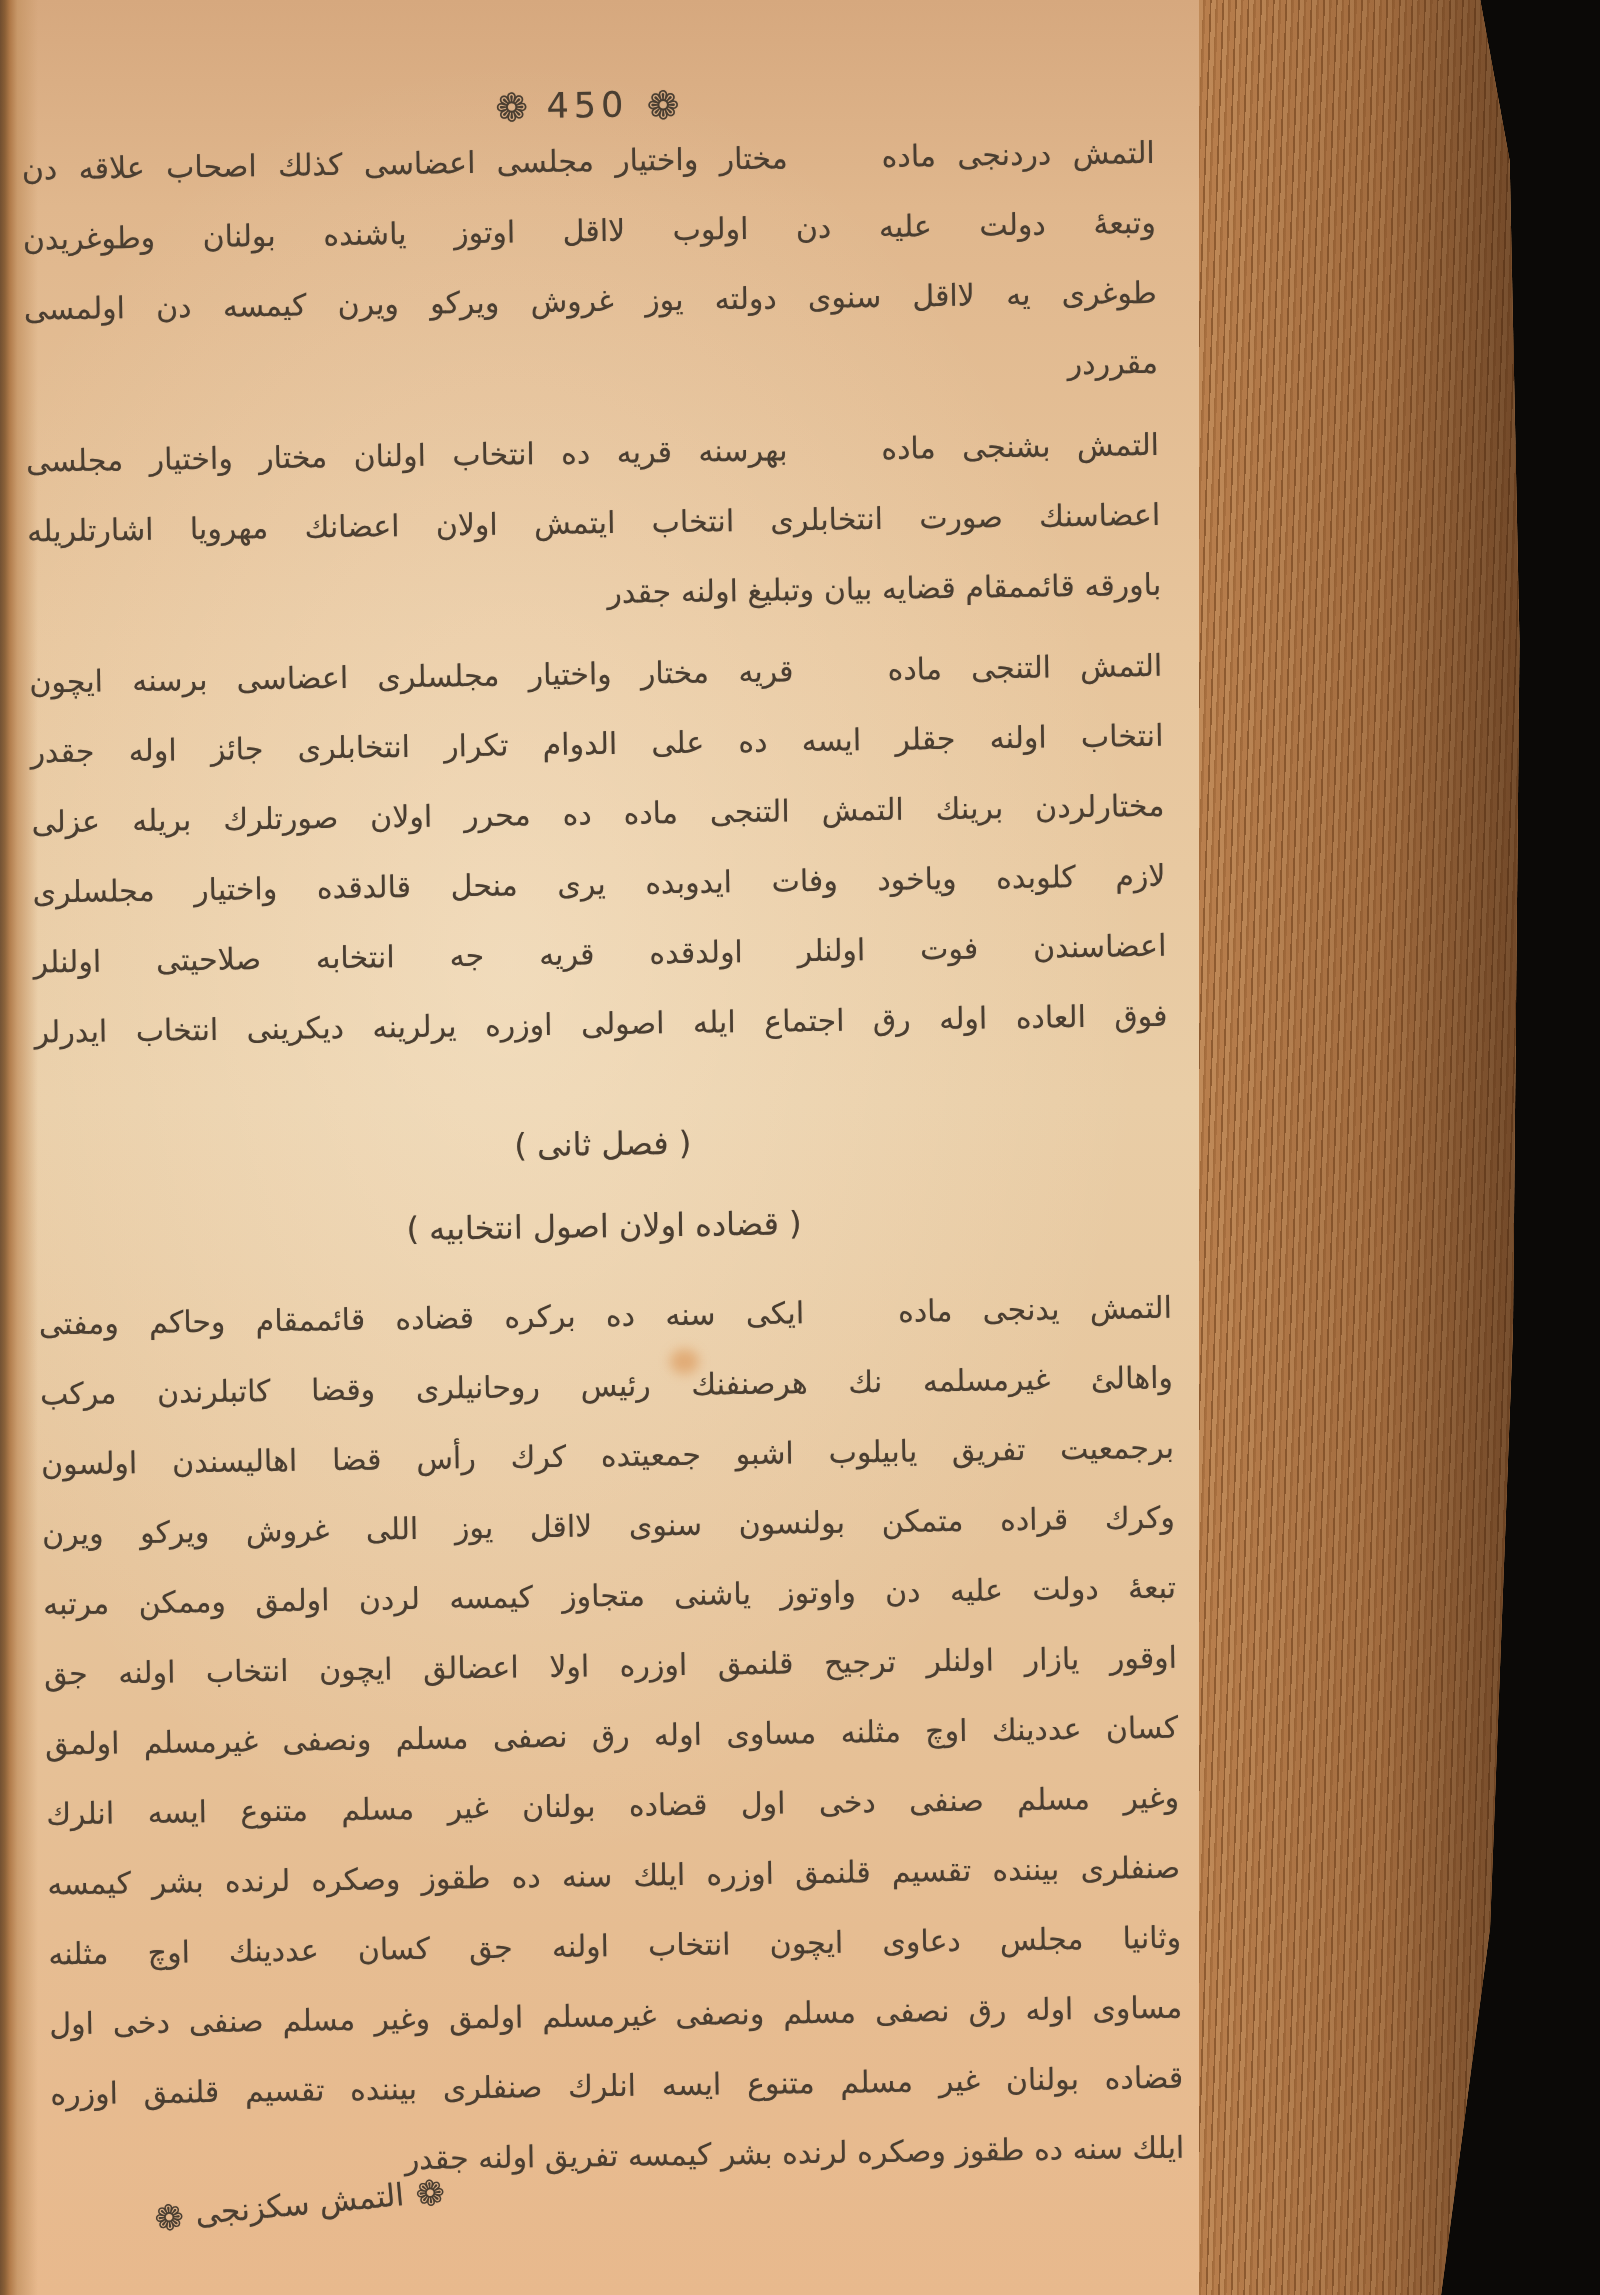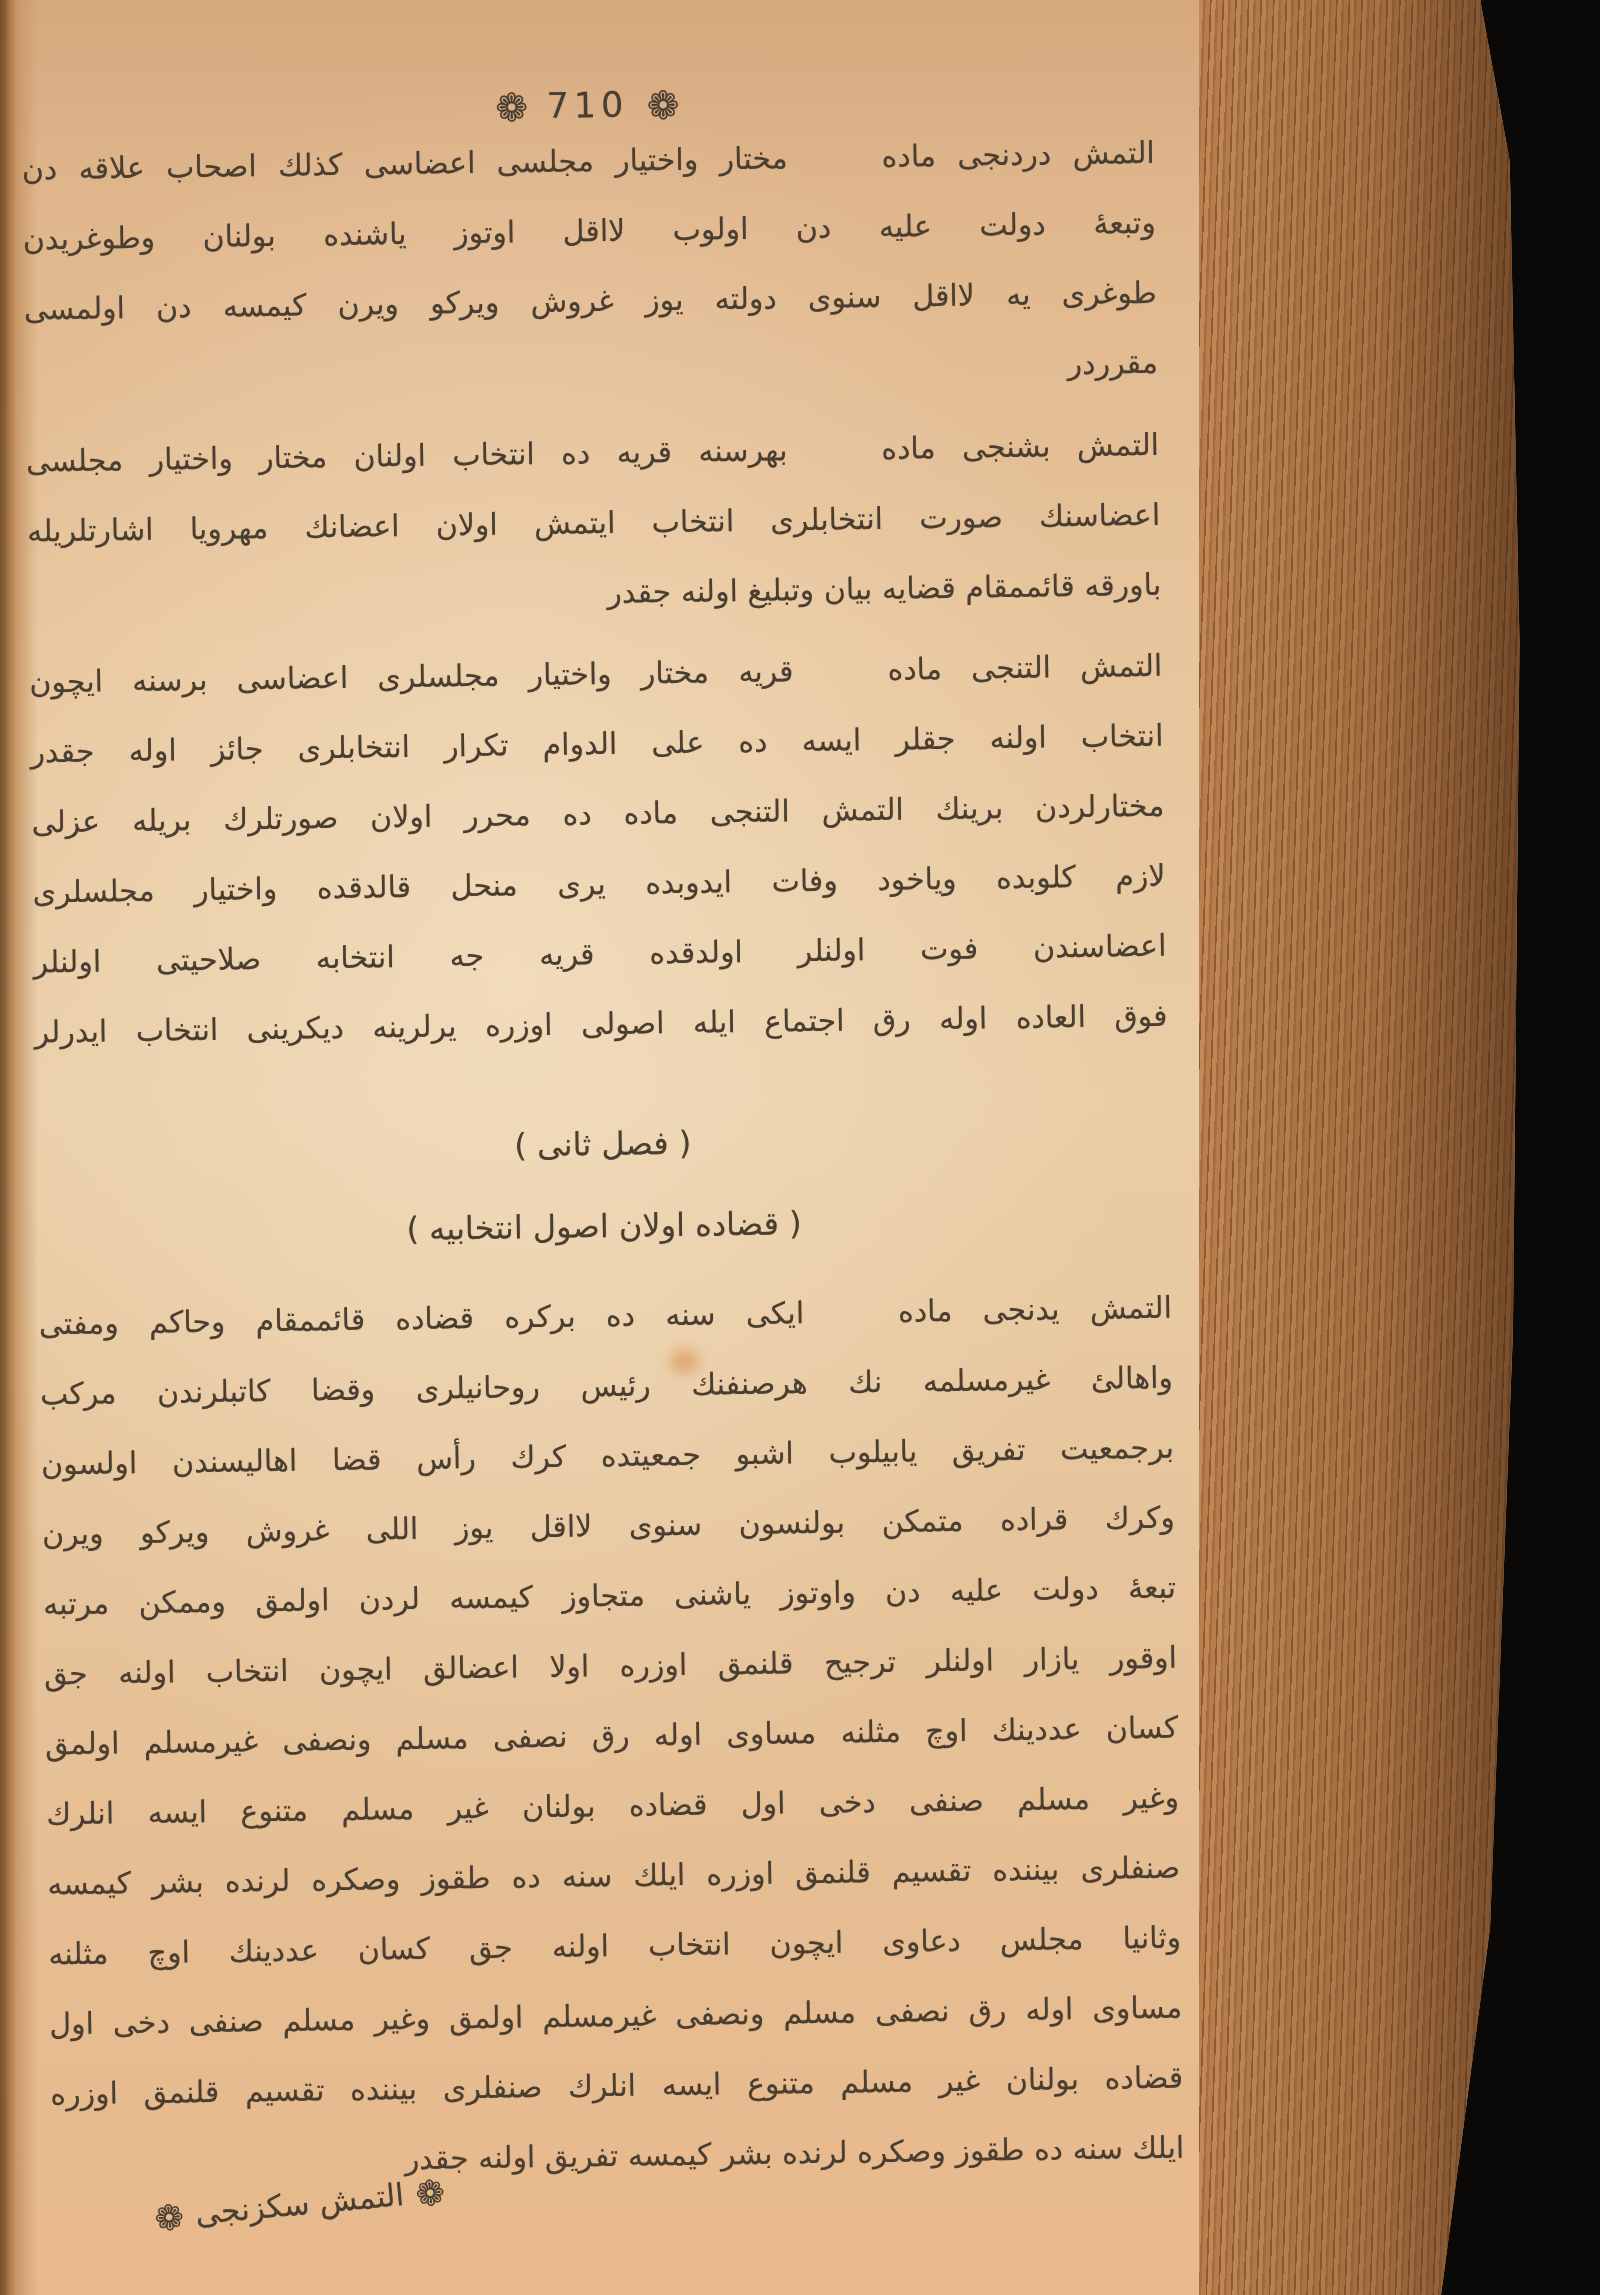--- a/index.html
+++ b/index.html
@@ -67,7 +67,7 @@
   <div id="tilt" class="ink">
 
     <div id="page-head">
-      <span class="orn">❁</span><span class="num">710</span><span class="orn">❁</span>
+      <span class="orn">❁</span><span class="num">450</span><span class="orn">❁</span>
     </div>
 
     <div id="text-column">

